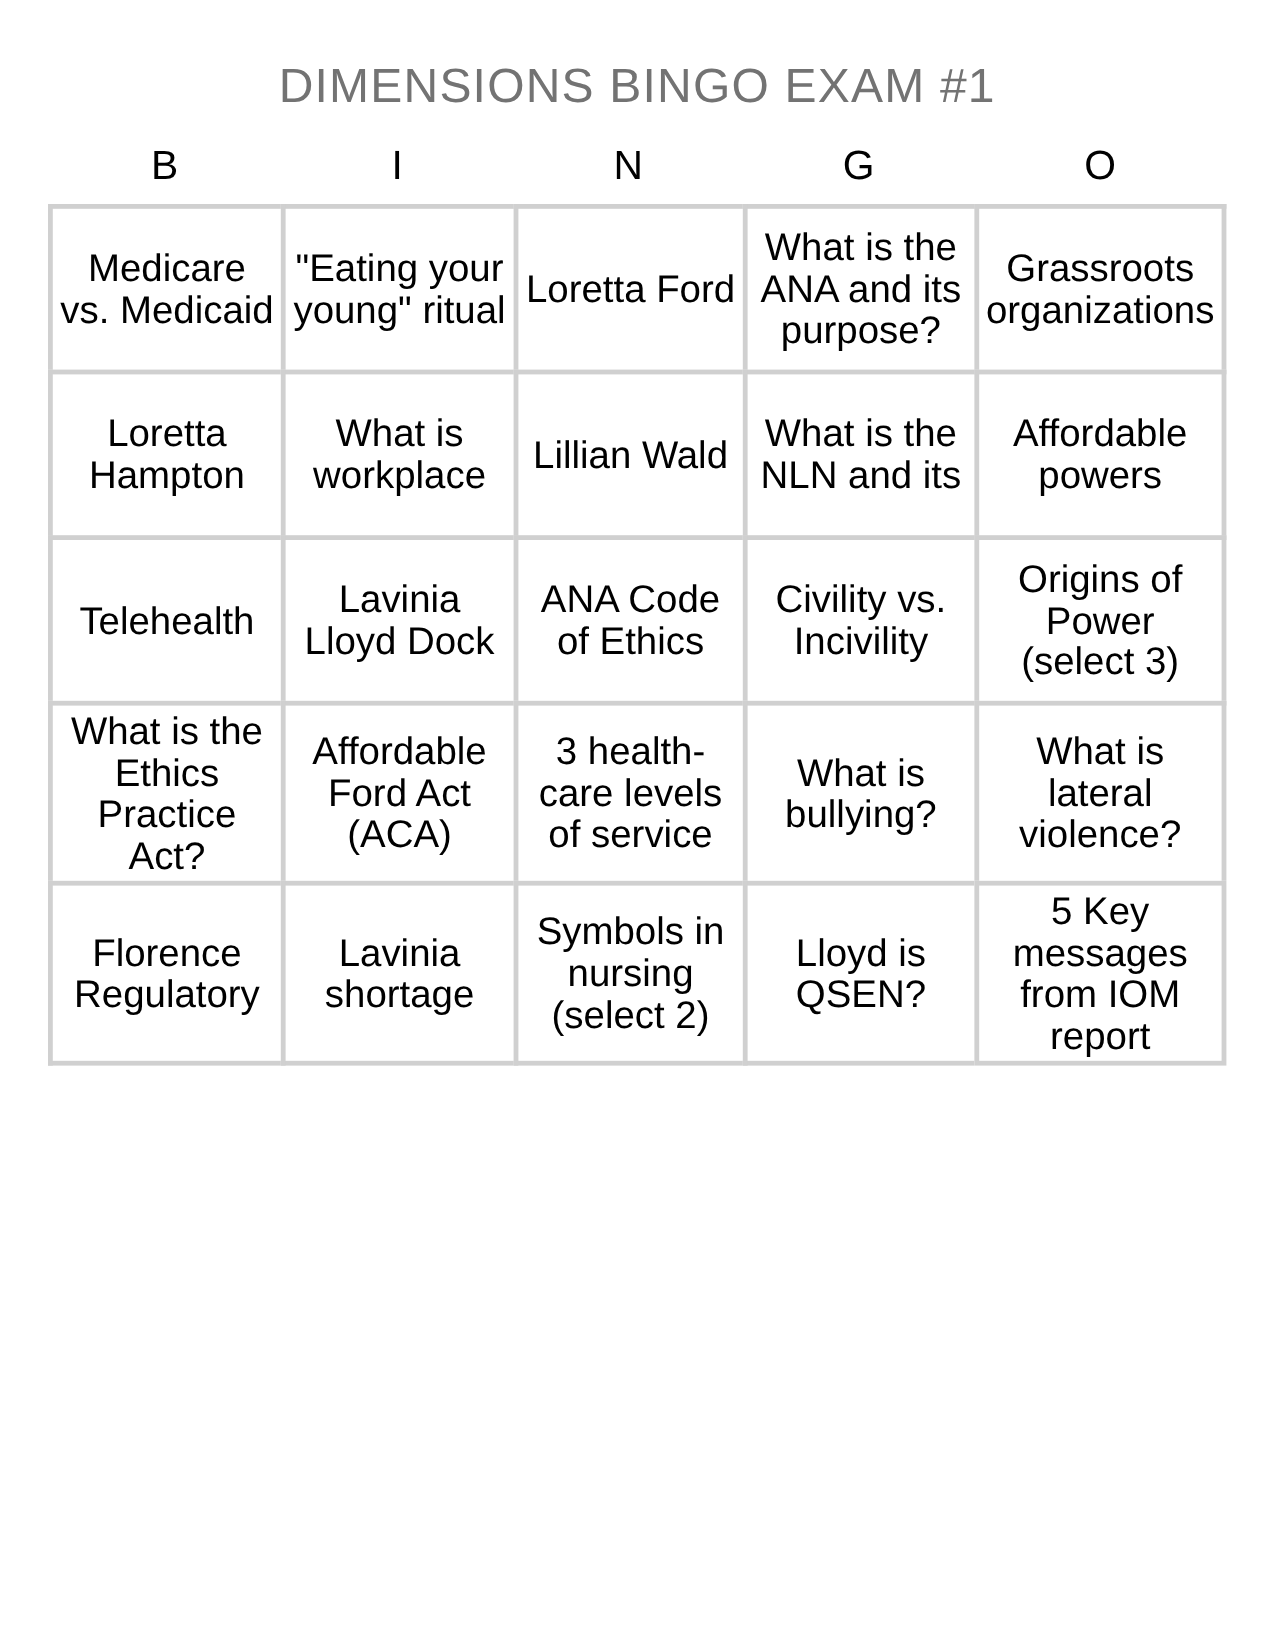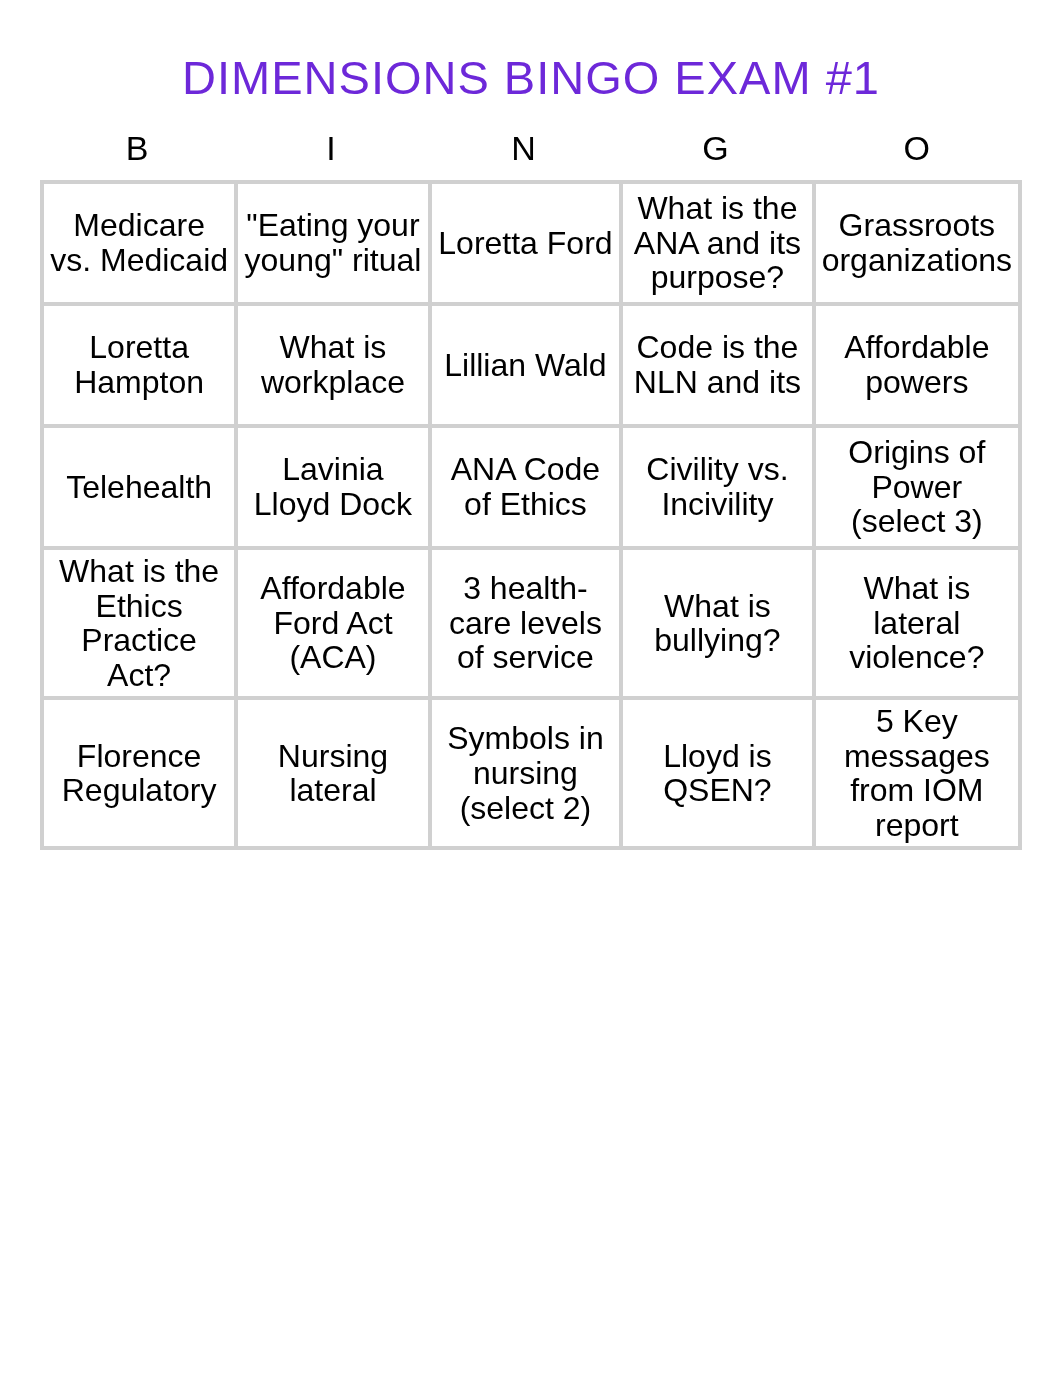--- a/index.html
+++ b/index.html
@@ -11,11 +11,11 @@
   }
   .title {
     text-align: center;
-    font-size: 47px;
+    font-size: 40px;
     font-weight: normal;
     letter-spacing: 1px;
     margin-bottom: 18px;
-    color: #6d28d9;
+    color: #737373;
   }
   .bingo {
     width: 100%;

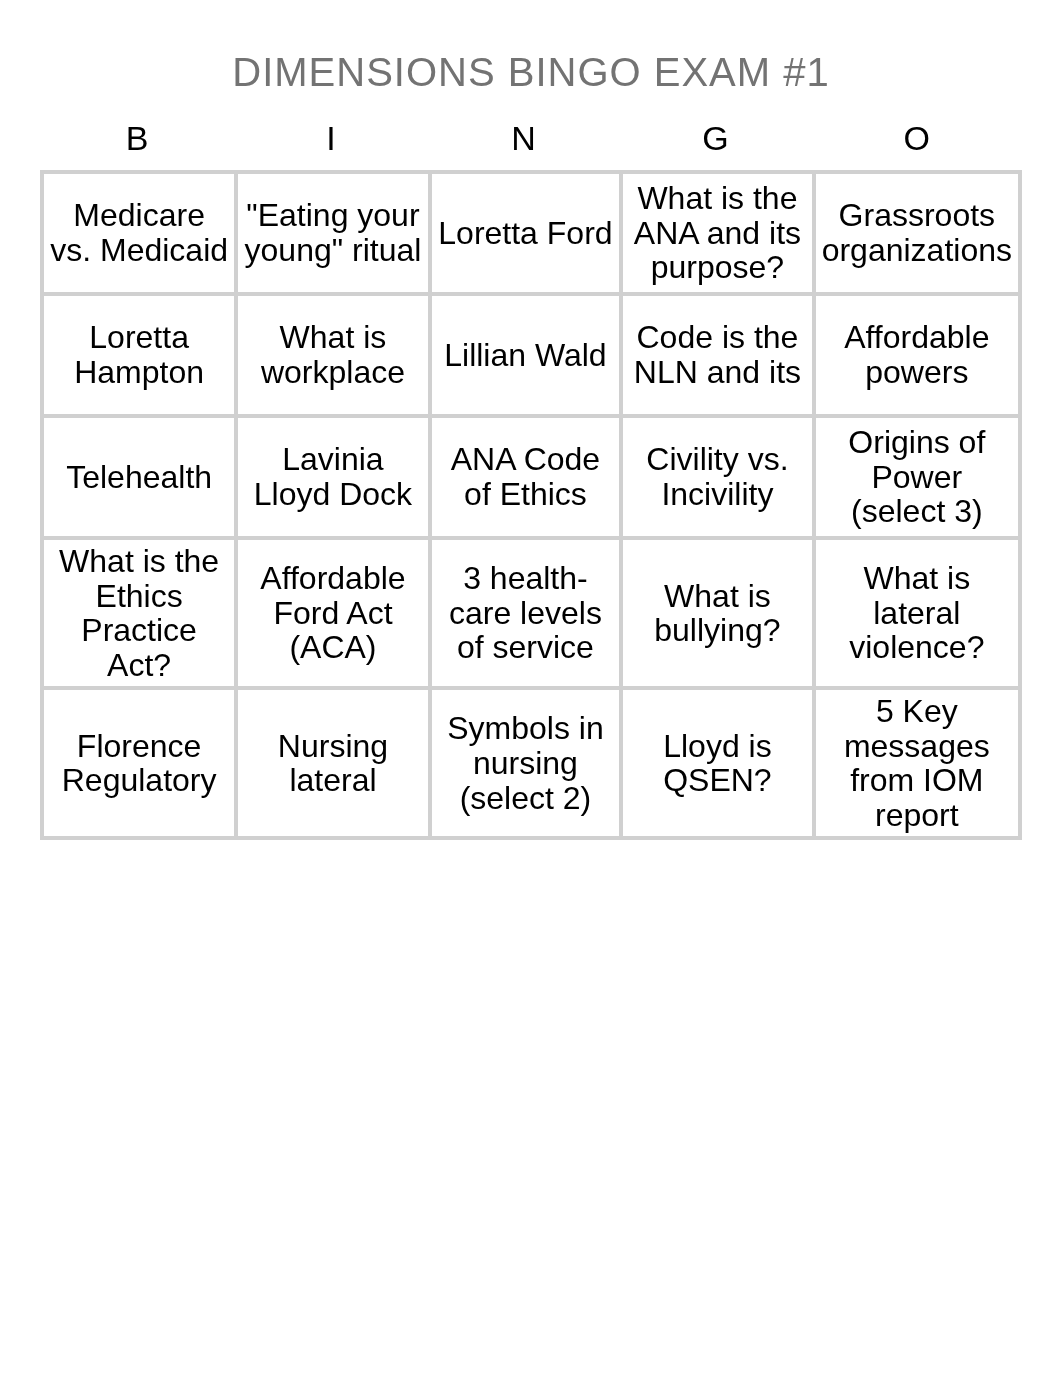--- a/index.html
+++ b/index.html
@@ -31,7 +31,7 @@
   }
   .bingo td {
     width: 20%;
-    height: 122px;
+    height: 138px;
     text-align: center;
     vertical-align: middle;
     font-size: 32px;

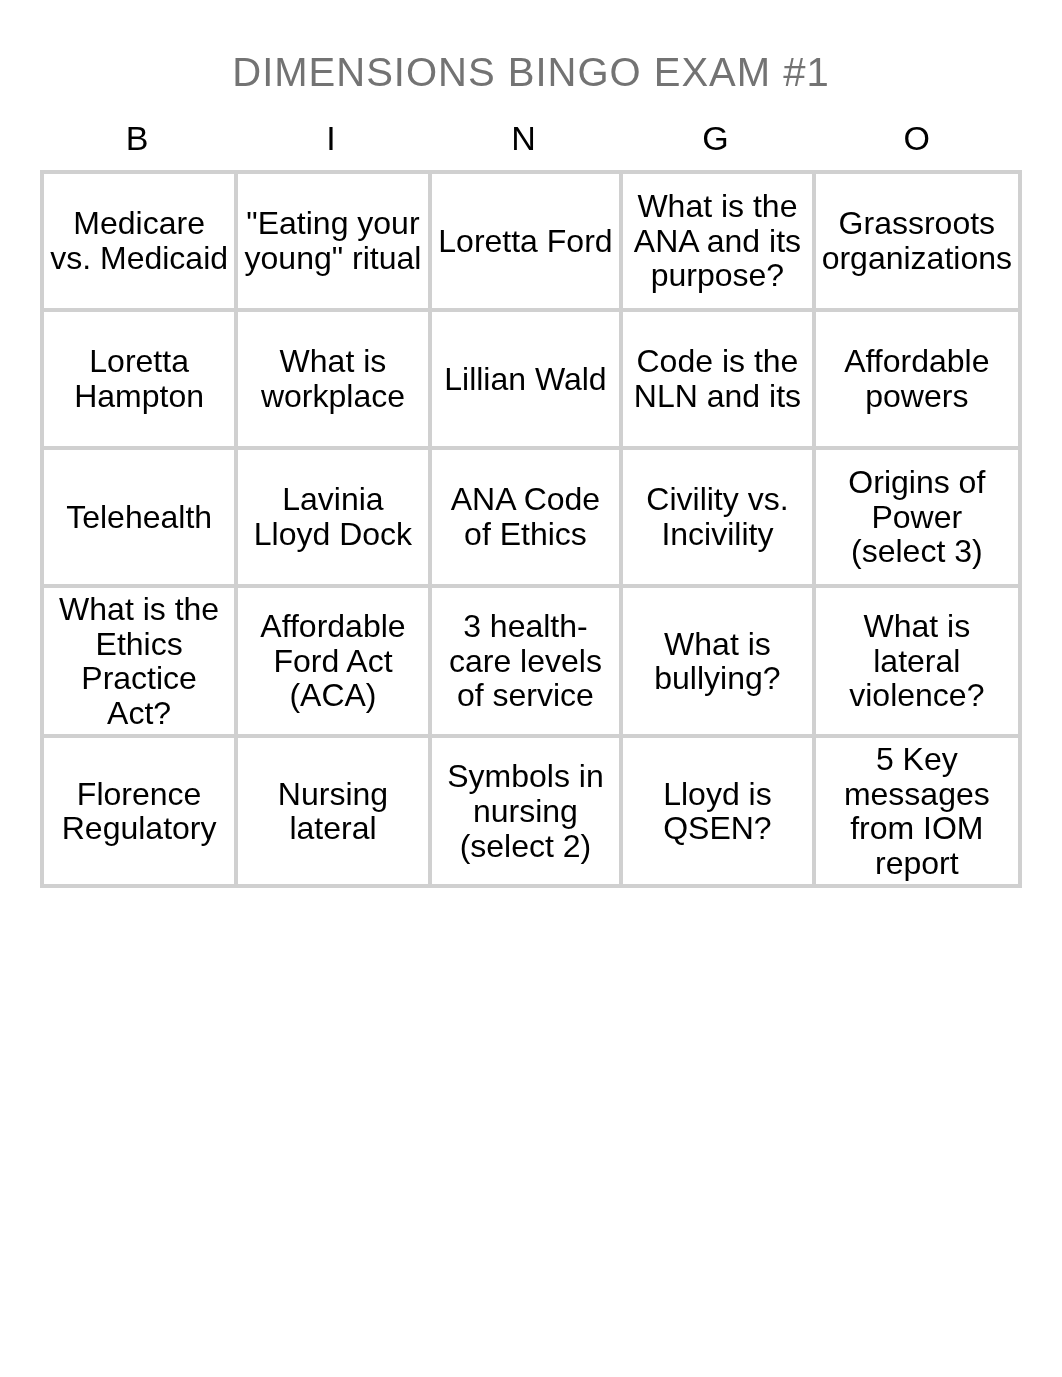--- a/index.html
+++ b/index.html
@@ -87,7 +87,7 @@
         <td>Loretta Hampton</td>
         <td>What is workplace</td>
         <td>Lillian Wald</td>
-        <td>Code is the NLN and its</td>
+        <td>What is the NLN and its</td>
         <td>Affordable powers</td>
       </tr>
       <tr>

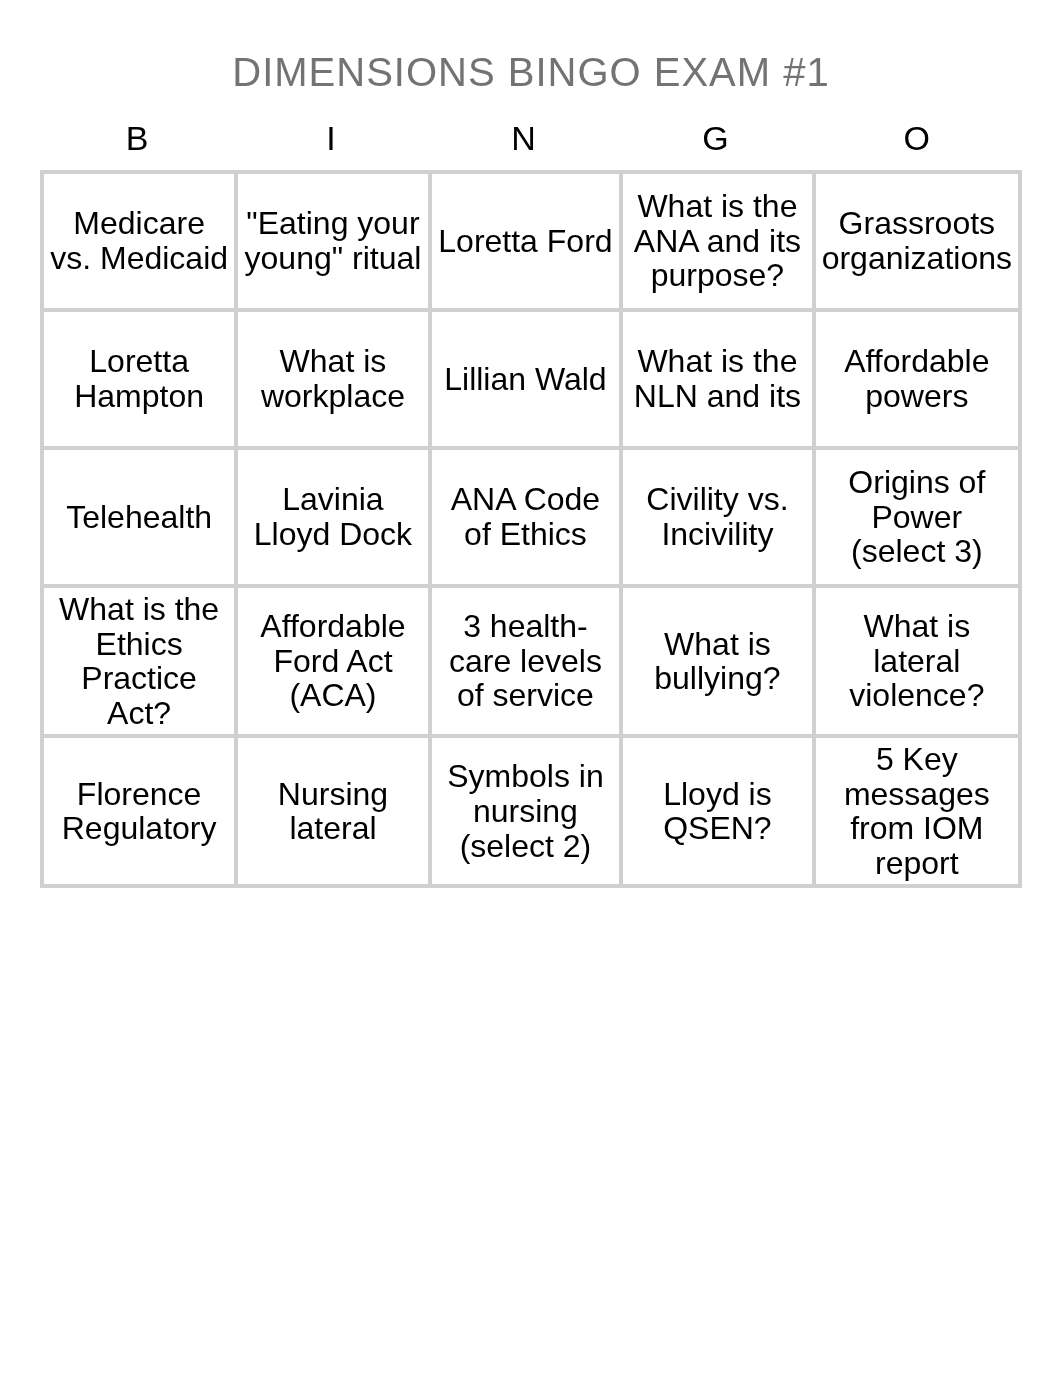--- a/index.html
+++ b/index.html
@@ -106,7 +106,7 @@
       </tr>
       <tr>
         <td class="fs-small">Florence Regulatory</td>
-        <td>Nursing lateral</td>
+        <td>Lavinia shortage</td>
         <td>Symbols in nursing (select 2)</td>
         <td>Lloyd is QSEN?</td>
         <td class="fs-small">5 Key messages from IOM report</td>

